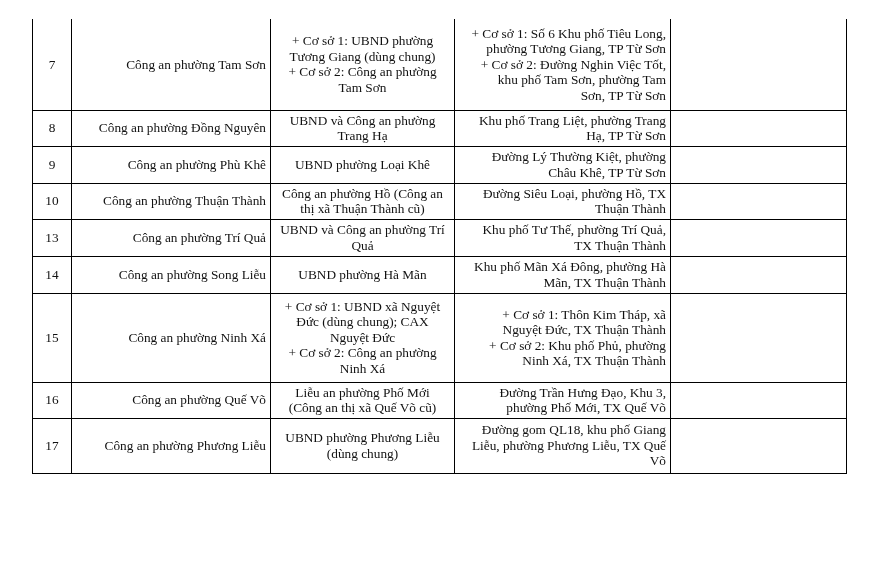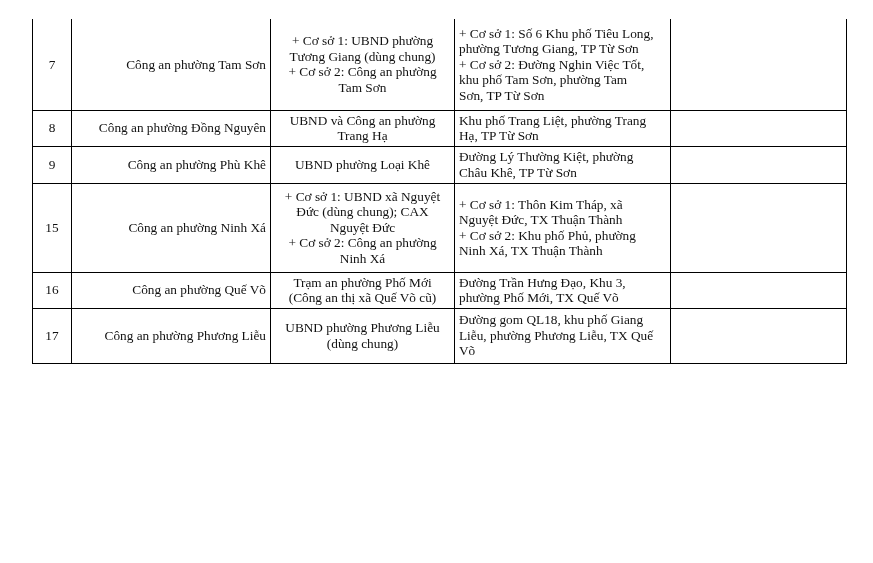--- a/index.html
+++ b/index.html
@@ -36,7 +36,7 @@
   .col-stt { width: 30px; text-align: center; }
   .col-name { width: 188px; text-align: right; padding-left: 6px !important; }
   .col-place { width: 175px; text-align: center; margin-left: 29px; }
-  .col-addr { width: 207px; text-align: left; }
+  .col-addr { width: 207px; text-align: right; }
   .col-note { width: 167px; }
   .line { display: block; }
 </style>

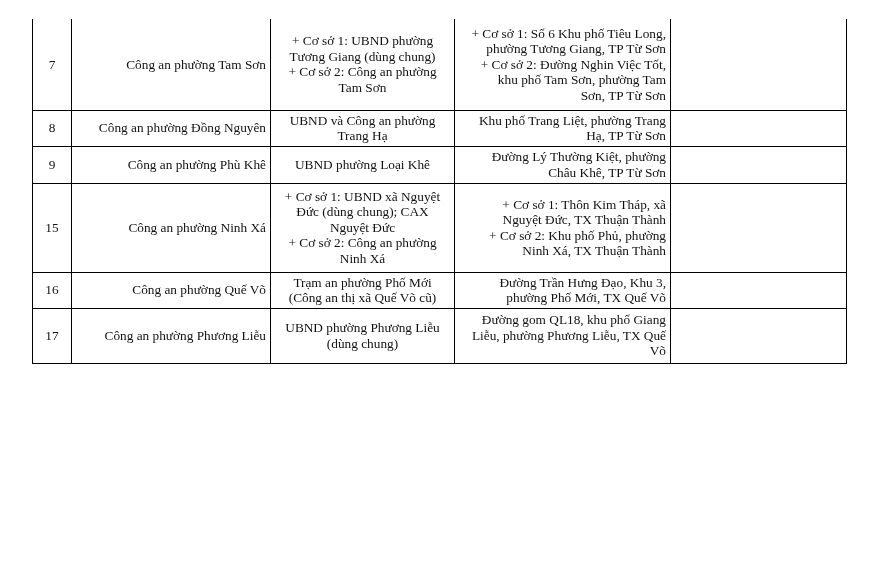--- a/index.html
+++ b/index.html
@@ -95,6 +95,19 @@
         </td>
     <td class="col-note"></td>
   </tr>
+      <tr style="height: 36px;">
+    <td class="col-stt">10</td>
+    <td class="col-name">Công an phường Thuận Thành</td>
+    <td class="col-place">
+          <span class="line">Công an phường Hồ (Công an</span>
+          <span class="line">thị xã Thuận Thành cũ)</span>
+        </td>
+    <td class="col-addr">
+          <span class="line">Đường Siêu Loại, phường Hồ, TX</span>
+          <span class="line">Thuận Thành</span>
+        </td>
+    <td class="col-note"></td>
+  </tr>
       <tr style="height: 89px;">
     <td class="col-stt">15</td>
     <td class="col-name">Công an phường Ninh Xá</td>

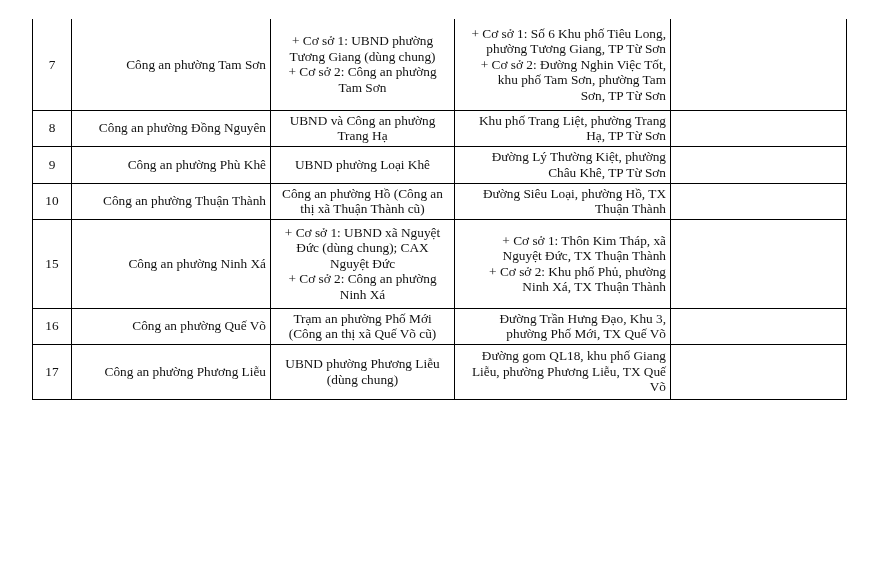--- a/index.html
+++ b/index.html
@@ -108,6 +108,19 @@
         </td>
     <td class="col-note"></td>
   </tr>
+      <tr style="height: 37px;">
+    <td class="col-stt">13</td>
+    <td class="col-name">Công an phường Trí Quả</td>
+    <td class="col-place">
+          <span class="line">UBND và Công an phường Trí</span>
+          <span class="line">Quả</span>
+        </td>
+    <td class="col-addr">
+          <span class="line">Khu phố Tư Thế, phường Trí Quả,</span>
+          <span class="line">TX Thuận Thành</span>
+        </td>
+    <td class="col-note"></td>
+  </tr>
       <tr style="height: 89px;">
     <td class="col-stt">15</td>
     <td class="col-name">Công an phường Ninh Xá</td>

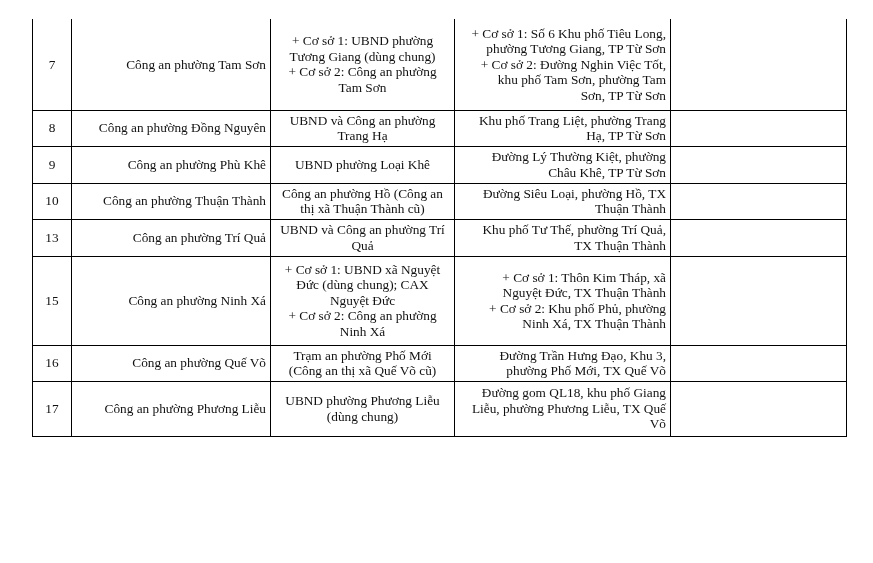--- a/index.html
+++ b/index.html
@@ -121,6 +121,18 @@
         </td>
     <td class="col-note"></td>
   </tr>
+      <tr style="height: 37px;">
+    <td class="col-stt">14</td>
+    <td class="col-name">Công an phường Song Liễu</td>
+    <td class="col-place">
+          <span class="line">UBND phường Hà Mãn</span>
+        </td>
+    <td class="col-addr">
+          <span class="line">Khu phố Mãn Xá Đông, phường Hà</span>
+          <span class="line">Mãn, TX Thuận Thành</span>
+        </td>
+    <td class="col-note"></td>
+  </tr>
       <tr style="height: 89px;">
     <td class="col-stt">15</td>
     <td class="col-name">Công an phường Ninh Xá</td>

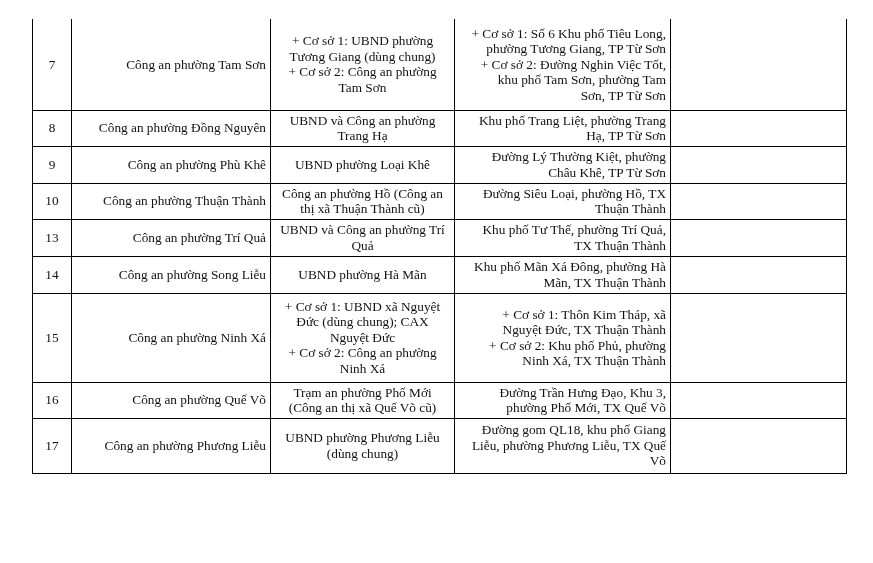--- a/index.html
+++ b/index.html
@@ -155,7 +155,7 @@
     <td class="col-stt">16</td>
     <td class="col-name">Công an phường Quế Võ</td>
     <td class="col-place">
-          <span class="line">Trạm an phường Phố Mới</span>
+          <span class="line">Liễu an phường Phố Mới</span>
           <span class="line">(Công an thị xã Quế Võ cũ)</span>
         </td>
     <td class="col-addr">

